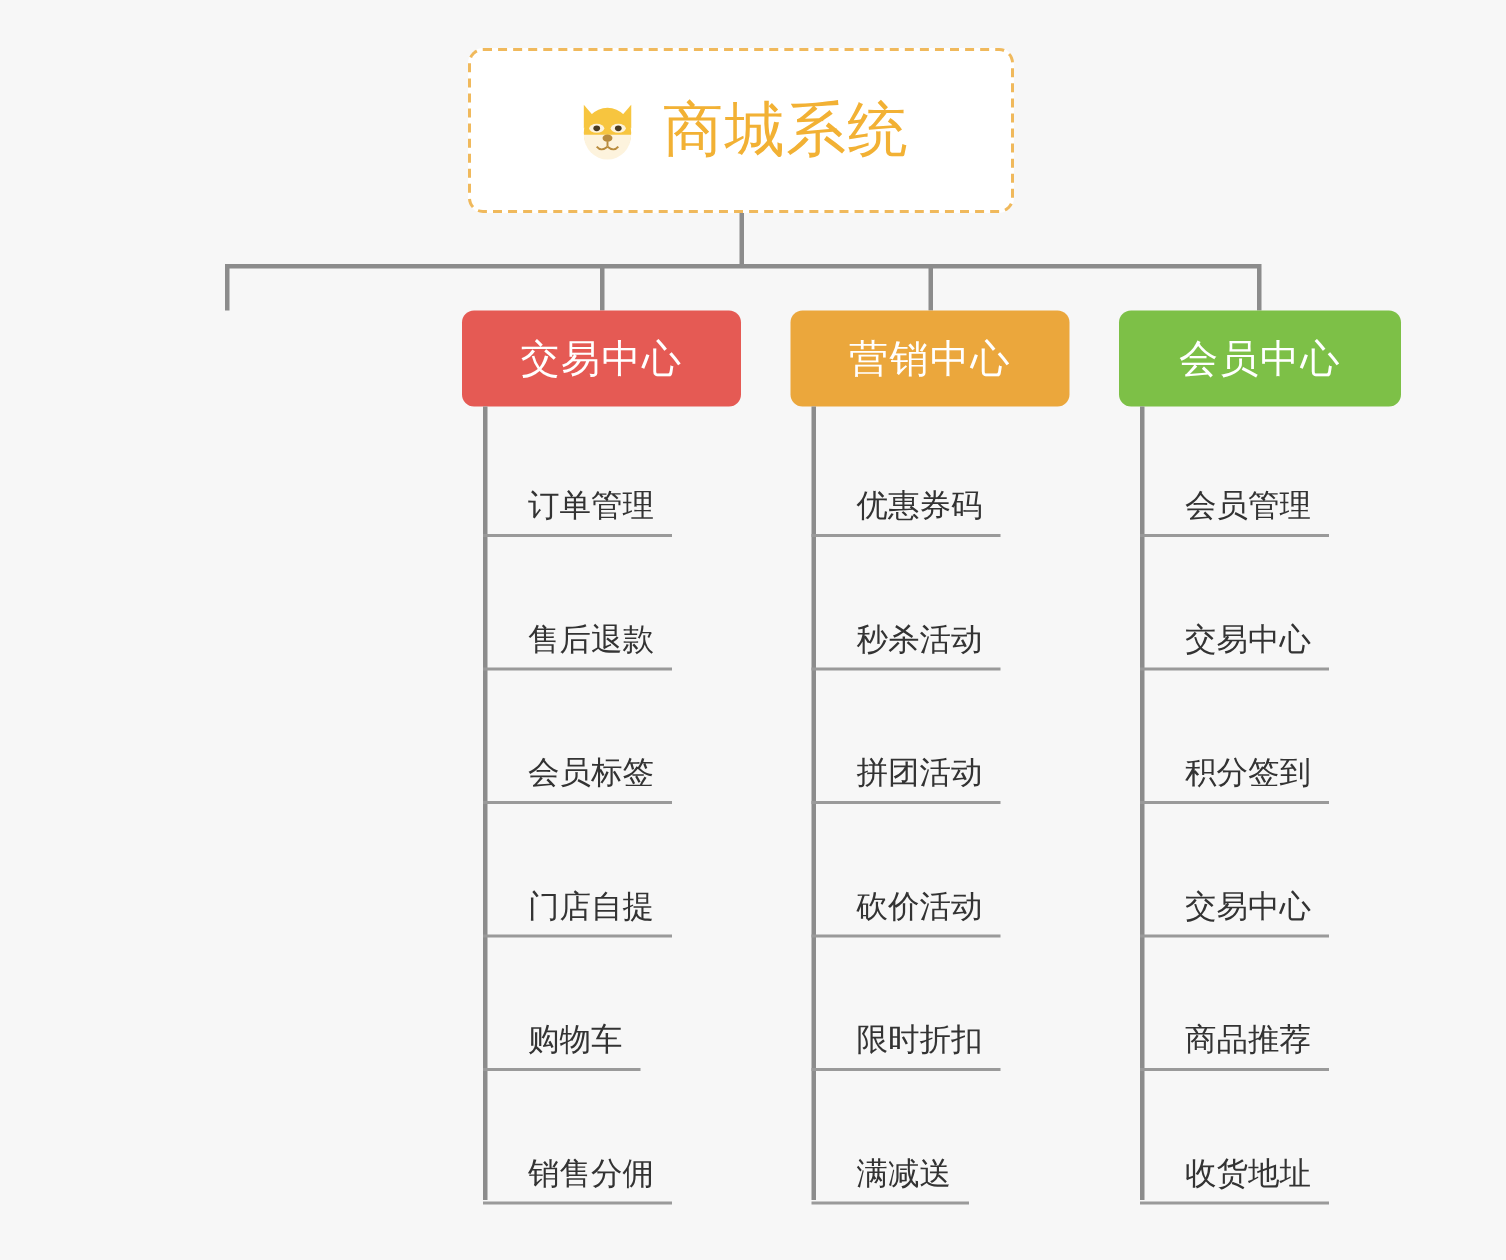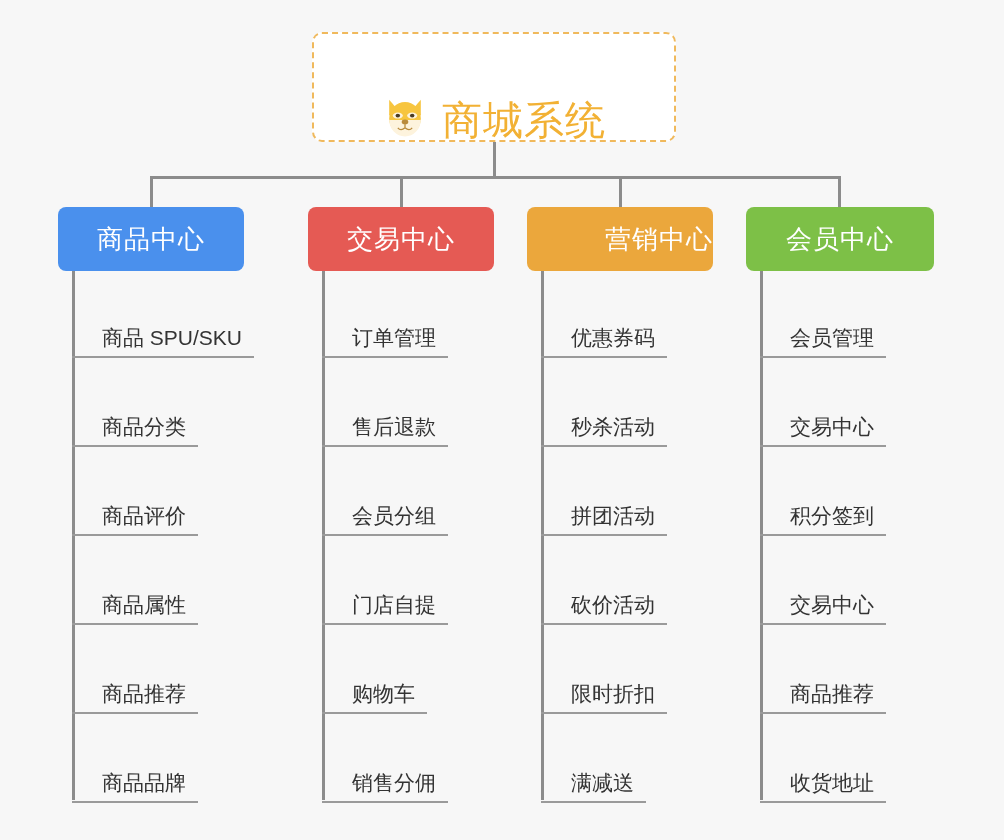--- a/index.html
+++ b/index.html
@@ -35,7 +35,7 @@
     border: 2px dashed #f0b95c;
     border-radius: 10px;
     display: flex;
-    align-items: flex-end;
+    align-items: center;
     justify-content: center;
     gap: 14px;
   }

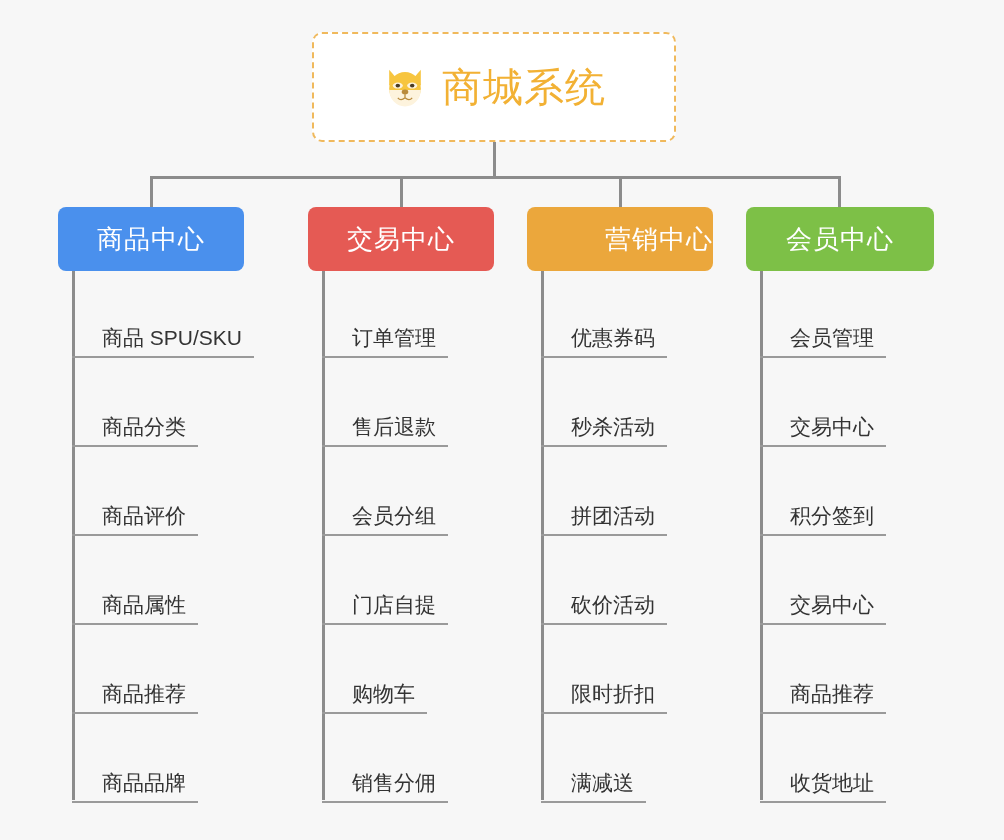--- a/index.html
+++ b/index.html
@@ -155,32 +155,6 @@
   <div class="conn conn-drop" style="left:619px"></div>
   <div class="conn conn-drop" style="left:838px"></div>
 
-<div class="column" style="left: 58px; width: 186px;">
-      <div class="cat-box" style="background: rgb(74, 144, 237); width: 186px;">
-        <span>商品中心</span>
-      </div>
-      <ul class="leaf-list" style="height: 529px;">
-        <div class="spine" style="height: 529px;"></div>
-        <li class="leaf" style="top: 84px;">
-          <span class="leaf-label">商品 SPU/SKU</span>
-        </li>
-        <li class="leaf" style="top: 173px;">
-          <span class="leaf-label">商品分类</span>
-        </li>
-        <li class="leaf" style="top: 262px;">
-          <span class="leaf-label">商品评价</span>
-        </li>
-        <li class="leaf" style="top: 351px;">
-          <span class="leaf-label">商品属性</span>
-        </li>
-        <li class="leaf" style="top: 440px;">
-          <span class="leaf-label">商品推荐</span>
-        </li>
-        <li class="leaf" style="top: 529px;">
-          <span class="leaf-label">商品品牌</span>
-        </li>
-      </ul>
-    </div>
     <div class="column" style="left: 308px; width: 186px;">
       <div class="cat-box" style="background: rgb(229, 90, 84); width: 186px;">
         <span>交易中心</span>

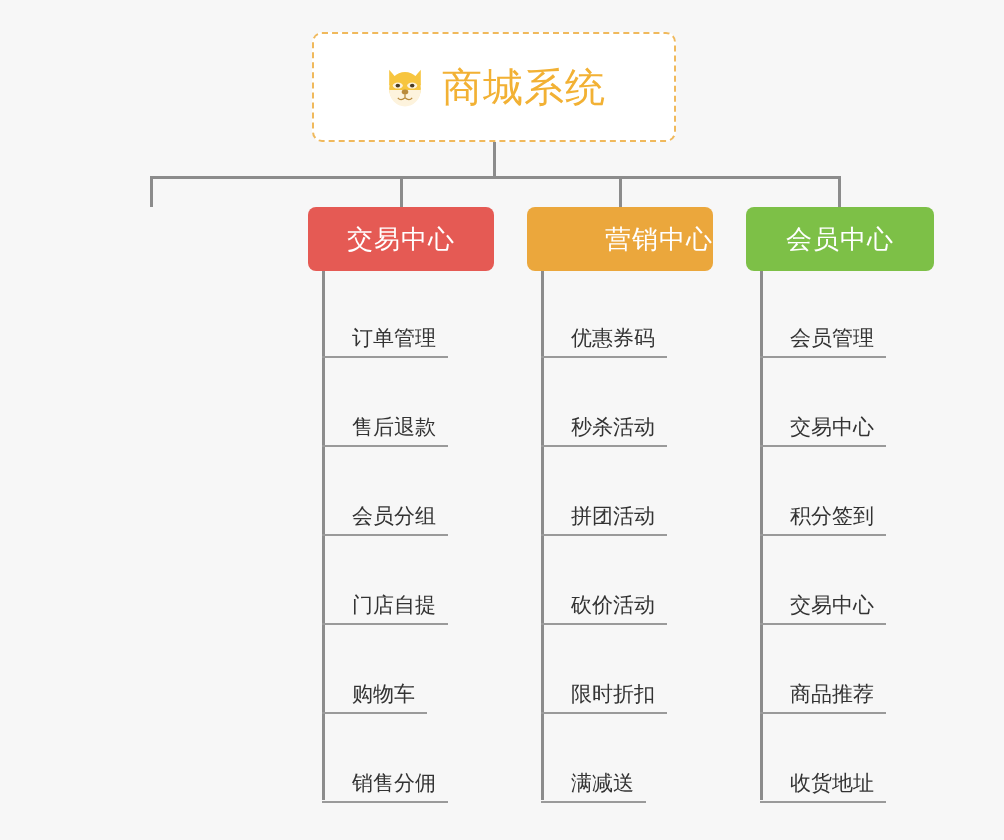--- a/index.html
+++ b/index.html
@@ -182,7 +182,7 @@
       </ul>
     </div>
     <div class="column" style="left: 527px; width: 186px;">
-      <div class="cat-box" style="background: rgb(235, 167, 60); width: 186px; justify-content: flex-end;">
+      <div class="cat-box" style="background: rgb(235, 167, 60); width: 186px;">
         <span>营销中心</span>
       </div>
       <ul class="leaf-list" style="height: 529px; text-decoration: underline;">

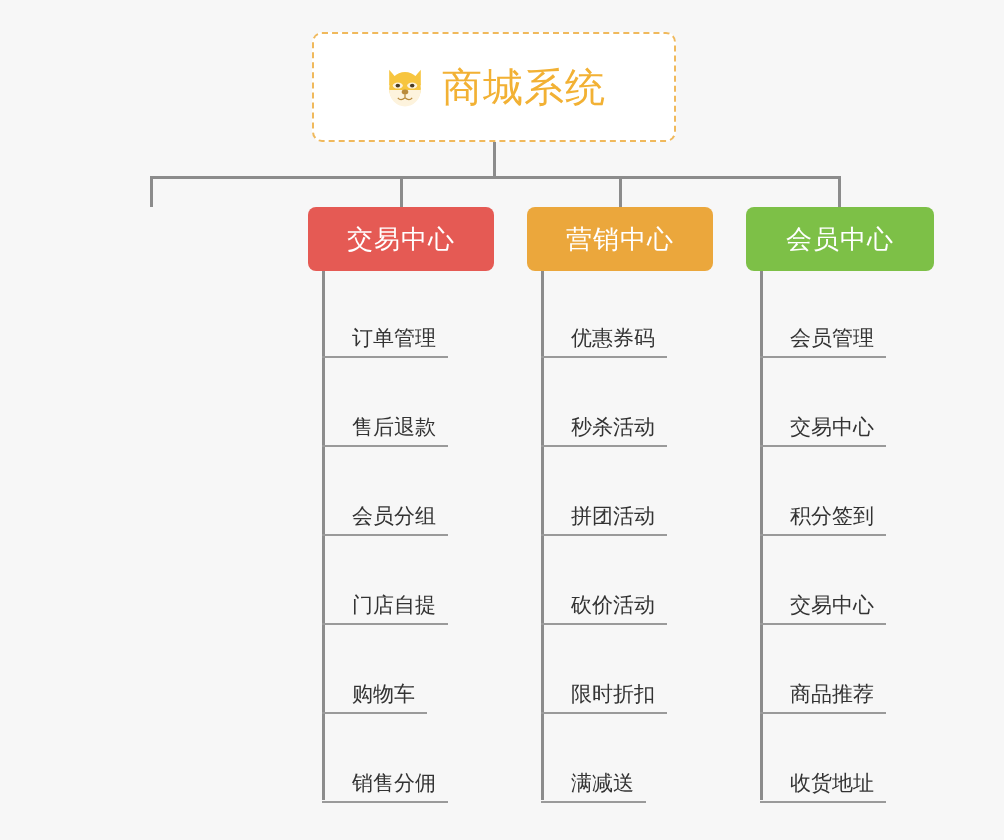--- a/index.html
+++ b/index.html
@@ -168,7 +168,7 @@
           <span class="leaf-label">售后退款</span>
         </li>
         <li class="leaf" style="top: 262px;">
-          <span class="leaf-label">会员分组</span>
+          <span class="leaf-label">会员标签</span>
         </li>
         <li class="leaf" style="top: 351px;">
           <span class="leaf-label">门店自提</span>

